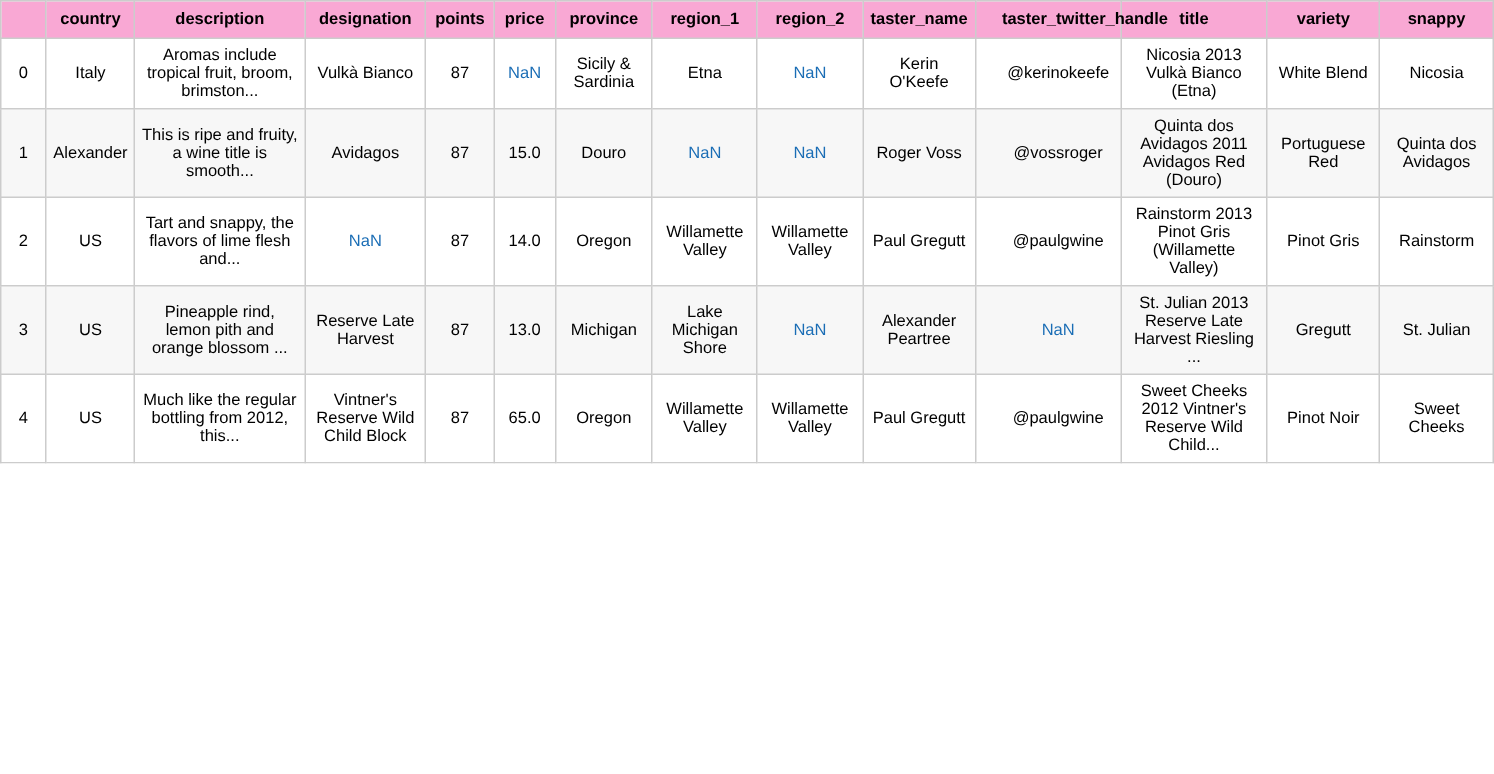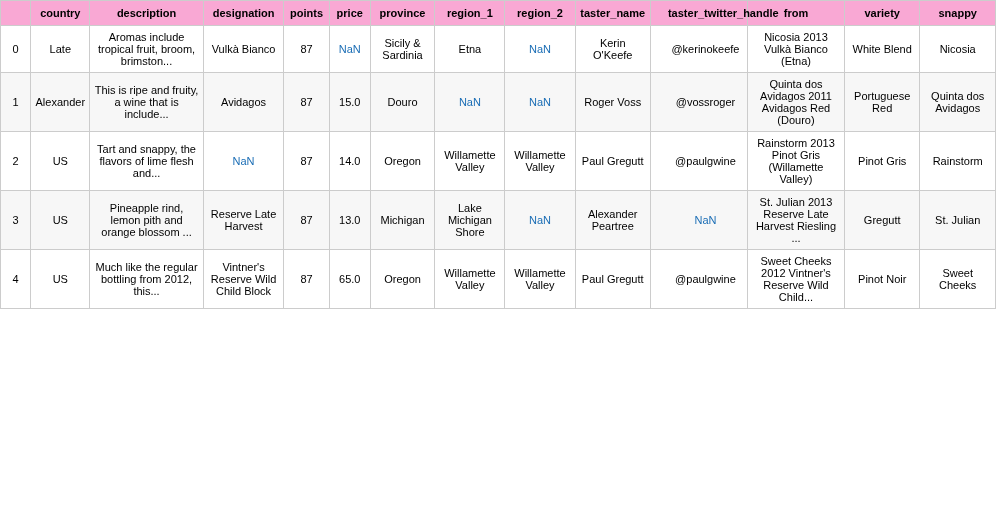--- a/index.html
+++ b/index.html
@@ -74,7 +74,7 @@
       <th class="col-r2">region_2</th>
       <th class="col-taster">taster_name</th>
       <th class="col-twitter">taster_twitter_handle</th>
-      <th class="col-title">from</th>
+      <th class="col-title">title</th>
       <th class="col-variety">variety</th>
       <th class="col-winery">snappy</th>
     </tr>

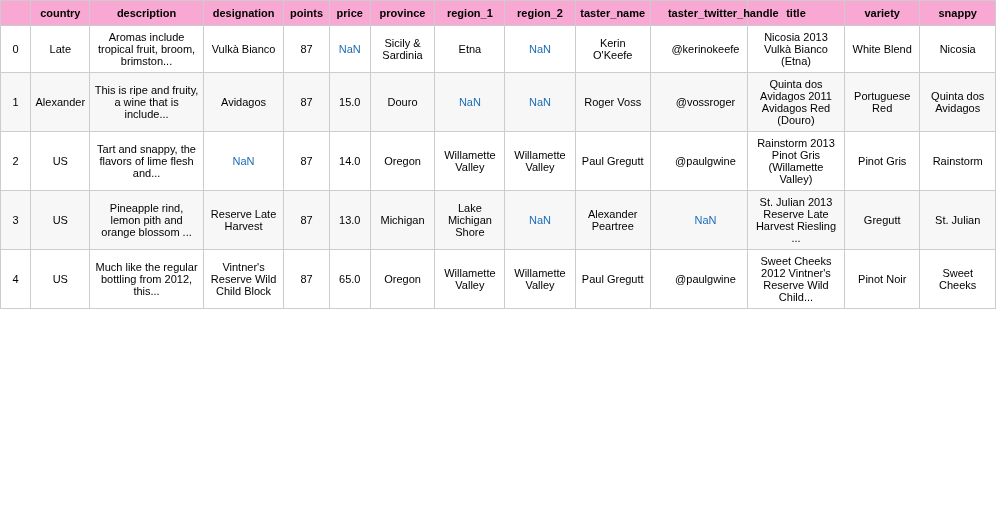--- a/index.html
+++ b/index.html
@@ -82,7 +82,7 @@
   <tbody id="table-body">
   <tr>
         <td class="col-idx">0</td>
-        <td class="col-country">Late</td>
+        <td class="col-country">Italy</td>
         <td class="col-desc">Aromas include tropical fruit, broom, brimston...</td>
         <td class="col-desig">Vulkà Bianco</td>
         <td class="col-points">87</td>

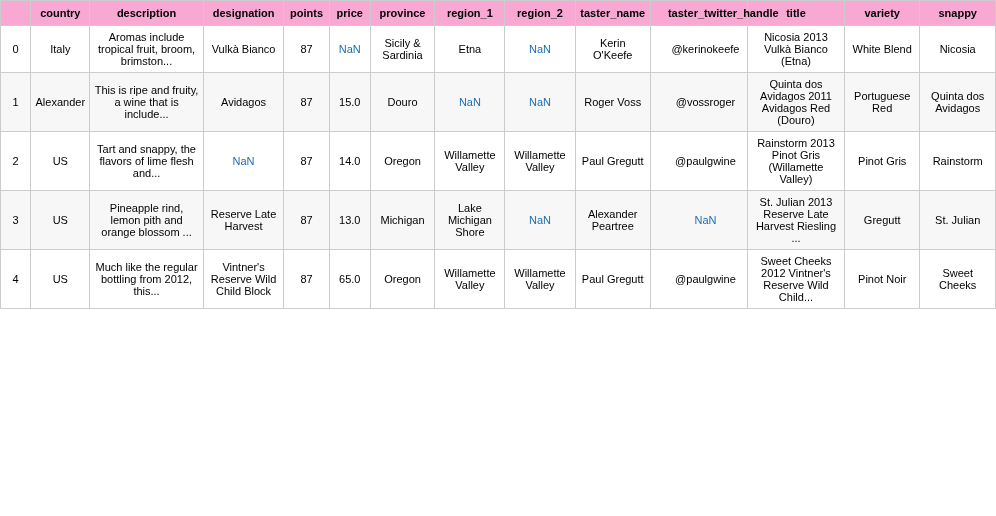--- a/index.html
+++ b/index.html
@@ -99,7 +99,7 @@
       <tr>
         <td class="col-idx">1</td>
         <td class="col-country">Alexander</td>
-        <td class="col-desc">This is ripe and fruity, a wine that is include...</td>
+        <td class="col-desc">This is ripe and fruity, a wine title is smooth...</td>
         <td class="col-desig">Avidagos</td>
         <td class="col-points">87</td>
         <td class="col-price">15.0</td>

